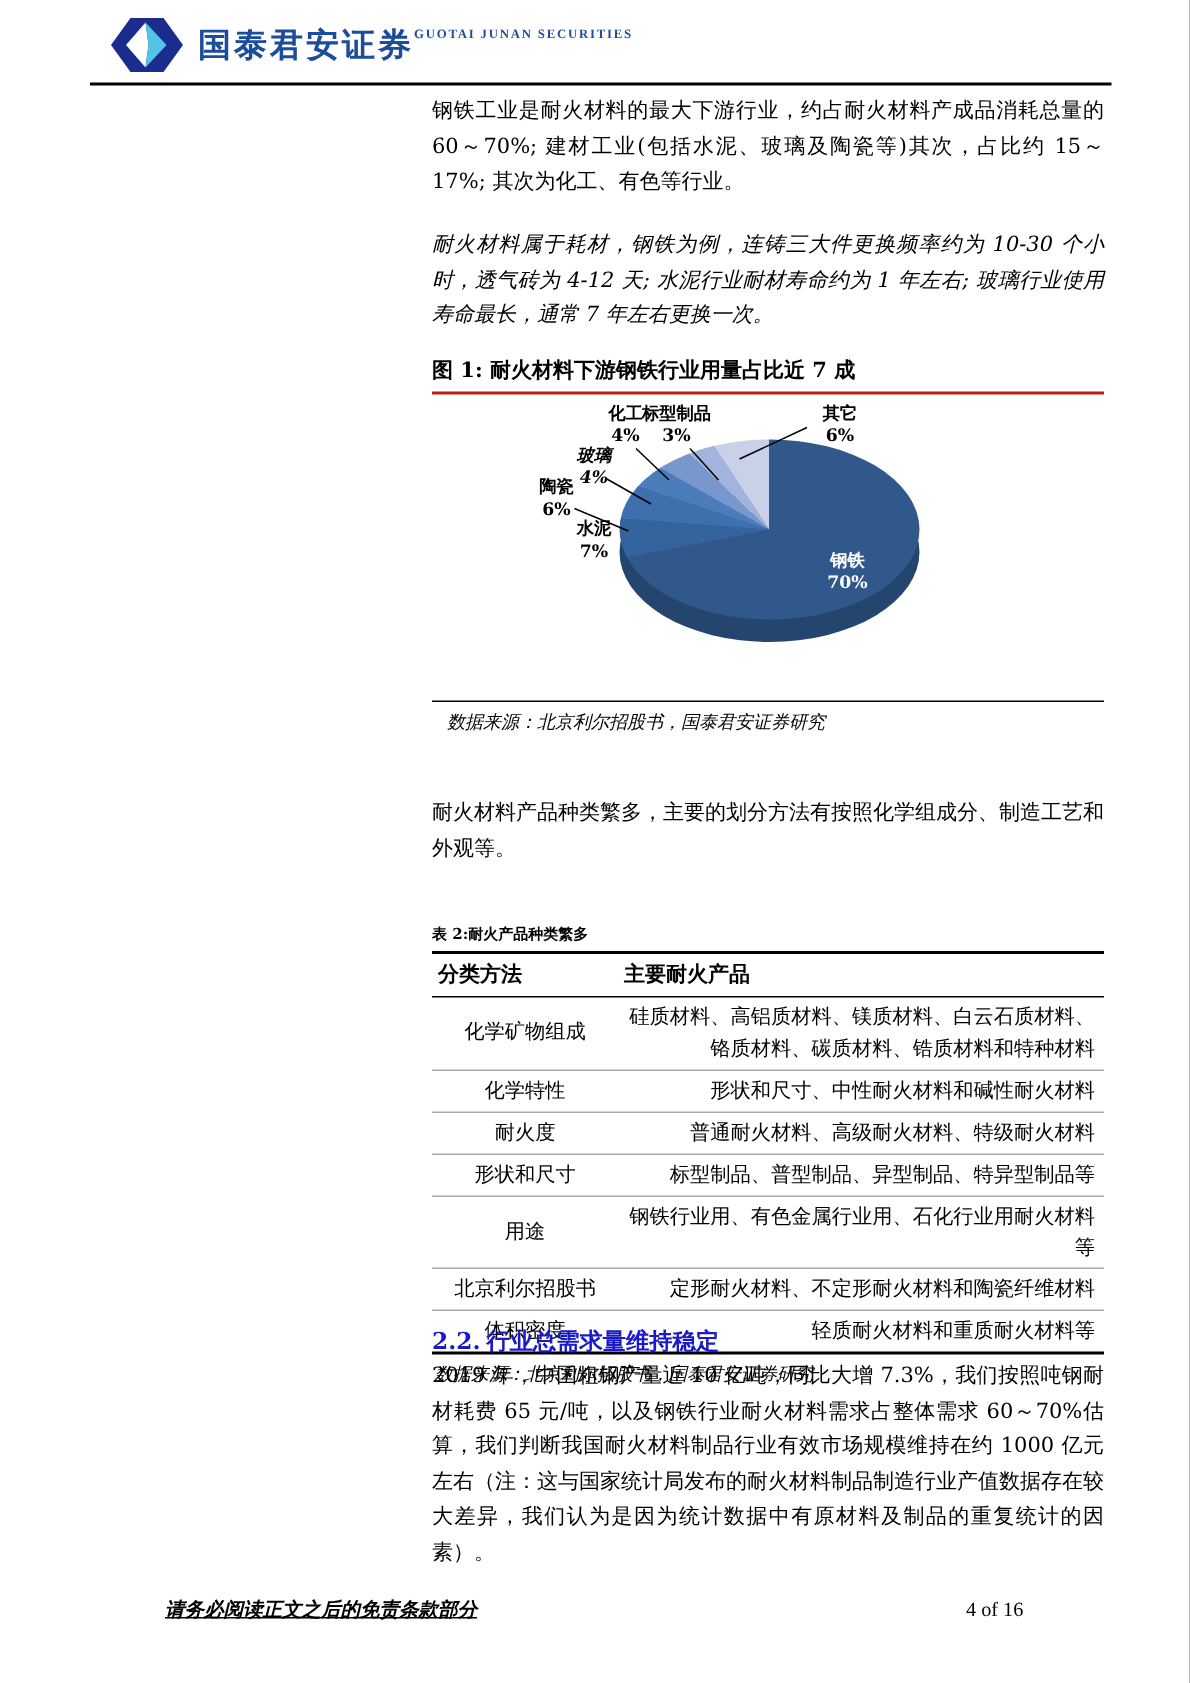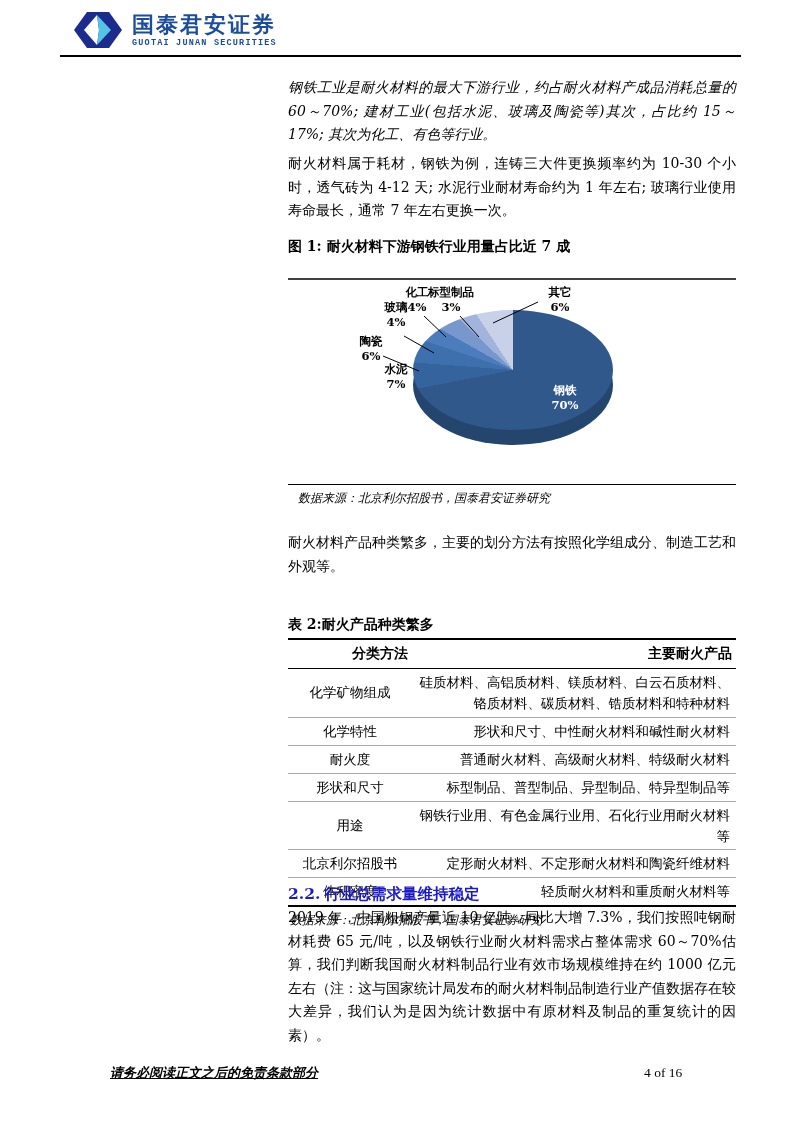--- a/index.html
+++ b/index.html
@@ -11,7 +11,7 @@
   
   .brand{position:absolute; left:74px; top:11px; display:flex; align-items:center;}
   .brand-icon{width:48px; height:38px; margin-right:10px;}
-  .brand-text{display:flex; flex-direction:column;}
+  .brand-text{display:flex; flex-direction:row;}
   .brand-cn{font-size:22px; font-weight:bold; color:#1C4C9C; letter-spacing:2px;
             font-family:"Liberation Sans",sans-serif; line-height:26px;}
   .brand-en{font-size:8.5px; font-weight:bold; color:#1C4C9C; letter-spacing:1.2px;

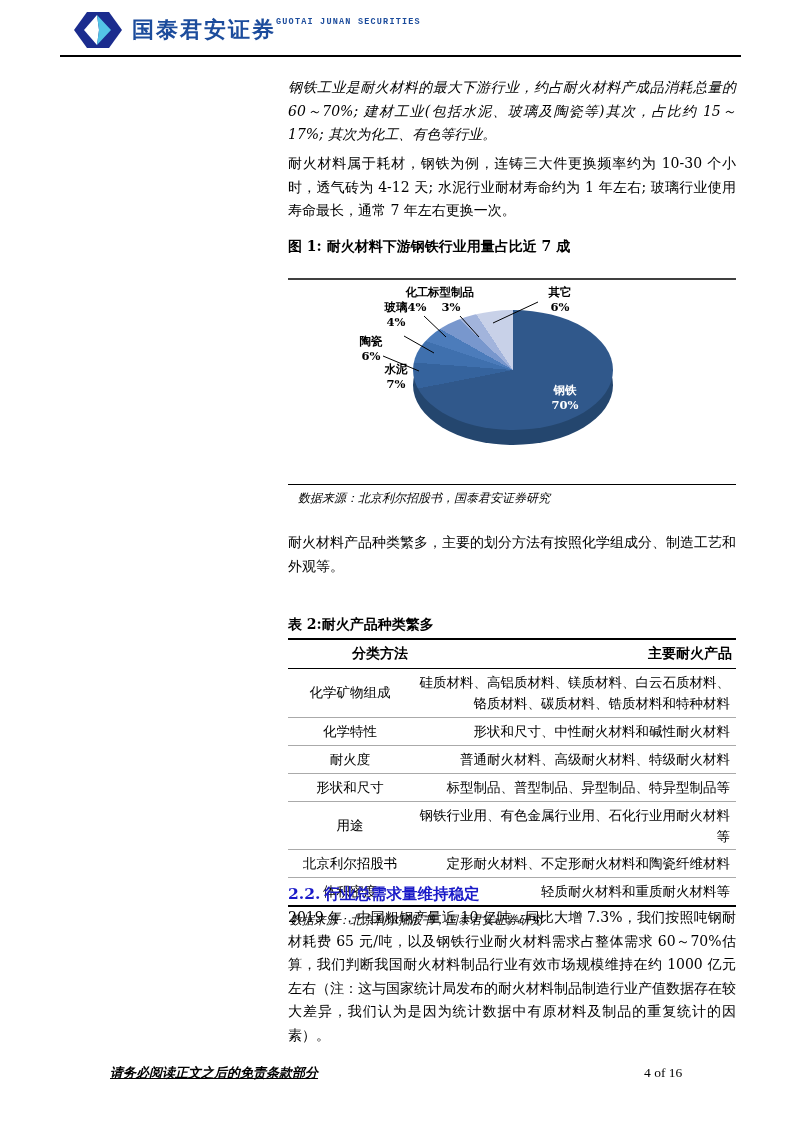--- a/index.html
+++ b/index.html
@@ -15,7 +15,7 @@
   .brand-cn{font-size:22px; font-weight:bold; color:#1C4C9C; letter-spacing:2px;
             font-family:"Liberation Sans",sans-serif; line-height:26px;}
   .brand-en{font-size:8.5px; font-weight:bold; color:#1C4C9C; letter-spacing:1.2px;
-            font-family:Liberation Mono, monospace; line-height:11px;}
+            font-family:Liberation Serif, serif; line-height:11px;}
   .header-rule{position:absolute; left:60px; top:55px; width:681px; height:2px; background:#000;}
   
   .para{

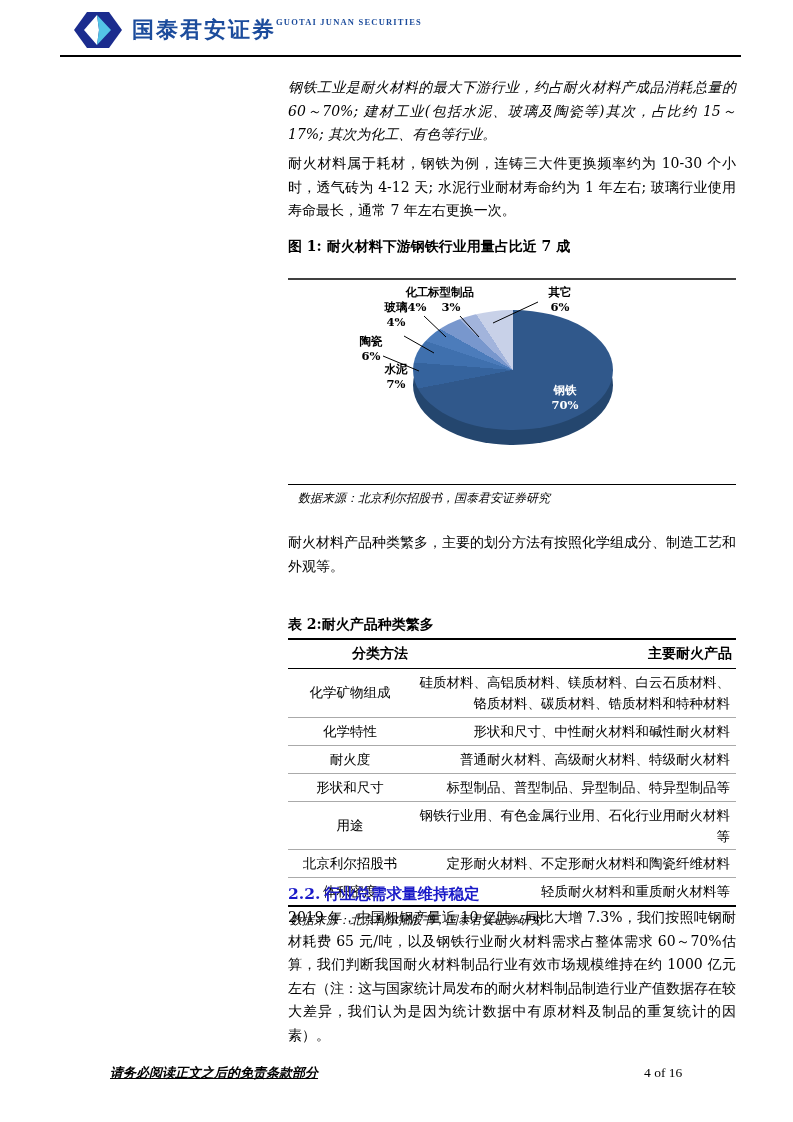--- a/index.html
+++ b/index.html
@@ -22,7 +22,7 @@
     position:absolute; left:288px; width:448px;
     font-size:14px; line-height:23.5px; text-align:justify;
   }
-  .p1{top:76px;font-style:italic;} .p2{top:152px;} .p3{top:531px;} .p4{top:906px;}
+  .p1{top:63px;} .p2{top:152px;} .p3{top:531px;} .p4{top:906px;}
   
   .figure{position:absolute; left:288px; top:238px; width:448px;}
   .fig-title{font-size:14px; font-weight:bold; padding-bottom:22px; border-bottom:2px solid #404040;}

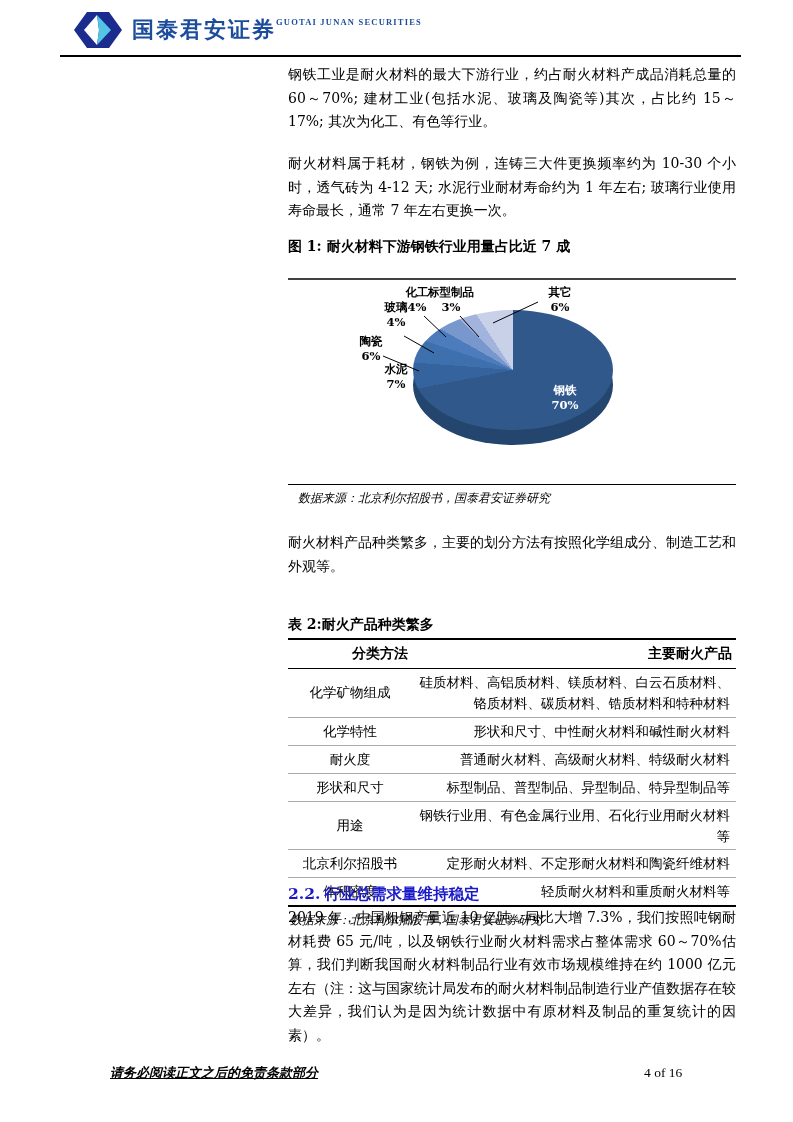--- a/index.html
+++ b/index.html
@@ -22,7 +22,7 @@
     position:absolute; left:288px; width:448px;
     font-size:14px; line-height:23.5px; text-align:justify;
   }
-  .p1{top:63px;} .p2{top:152px;} .p3{top:531px;} .p4{top:906px;}
+  .p1{top:63px;} .p2{top:152px;font-style:italic;} .p3{top:531px;} .p4{top:906px;}
   
   .figure{position:absolute; left:288px; top:238px; width:448px;}
   .fig-title{font-size:14px; font-weight:bold; padding-bottom:22px; border-bottom:2px solid #404040;}

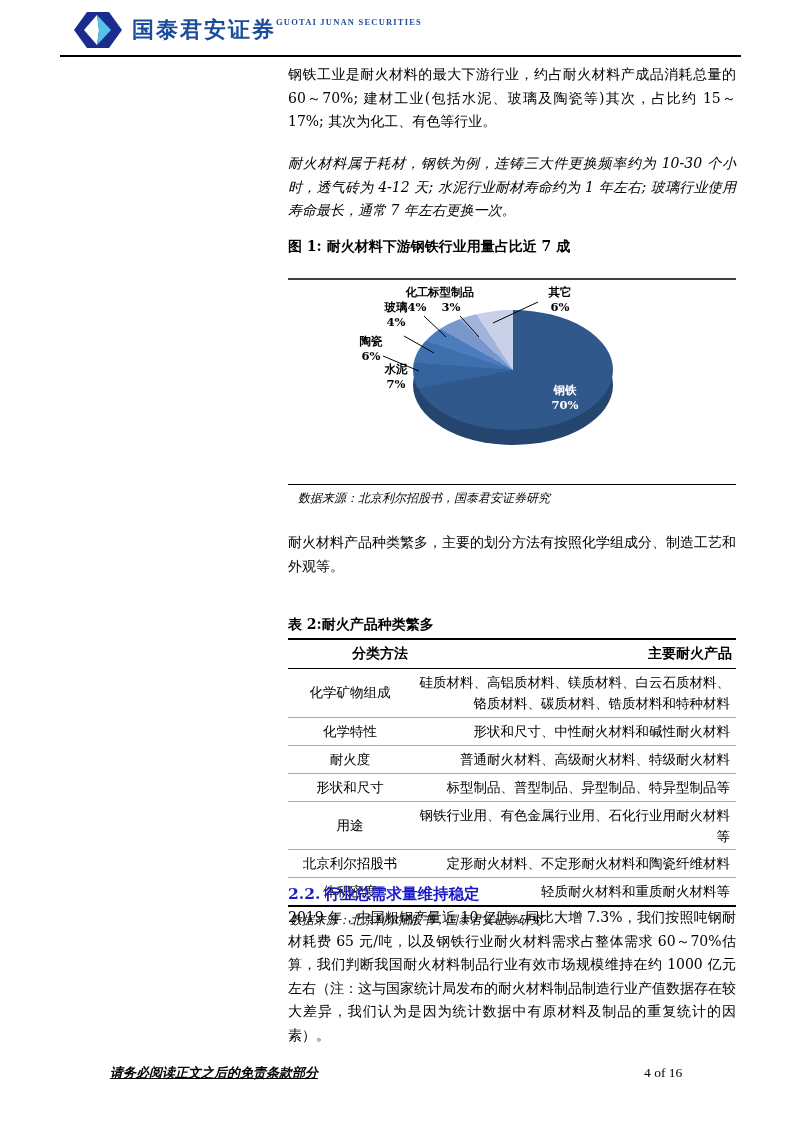--- a/index.html
+++ b/index.html
@@ -25,7 +25,7 @@
   .p1{top:63px;} .p2{top:152px;font-style:italic;} .p3{top:531px;} .p4{top:906px;}
   
   .figure{position:absolute; left:288px; top:238px; width:448px;}
-  .fig-title{font-size:14px; font-weight:bold; padding-bottom:22px; border-bottom:2px solid #404040;}
+  .fig-title{font-size:14px; font-weight:bold; padding-bottom:5px; border-bottom:2px solid #b91c1c;}
   .chart-area{position:relative; width:448px; height:204px;}
   .fig-source{border-top:1px solid #000; font-size:12px; font-style:italic; padding:5px 0 0 10px;}
   

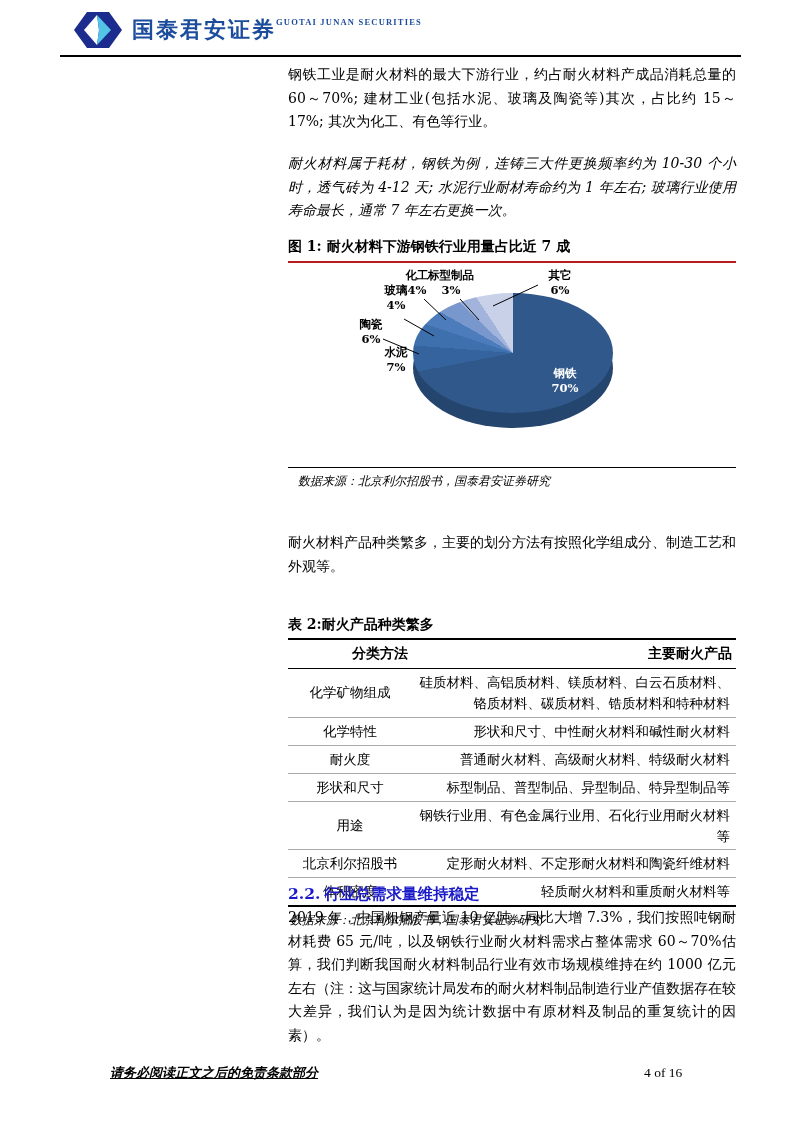--- a/index.html
+++ b/index.html
@@ -42,7 +42,7 @@
   .pl-huagong{left:107px; top:5px;  width:44px;}
   .pl-youse  {left:139px; top:5px;  width:48px;}
   .pl-qita   {left:252px; top:5px;  width:40px;}
-  .pl-boli   {left:88px;  top:20px; width:40px;}
+  .pl-boli   {left:88px;  top:33px; width:40px;font-style:italic;}
   .pl-taoci  {left:63px;  top:54px; width:40px;}
   .pl-shuini {left:88px;  top:82px; width:40px;}
   .pl-gangtie{left:257px; top:103px;width:40px; color:#ffffff;}

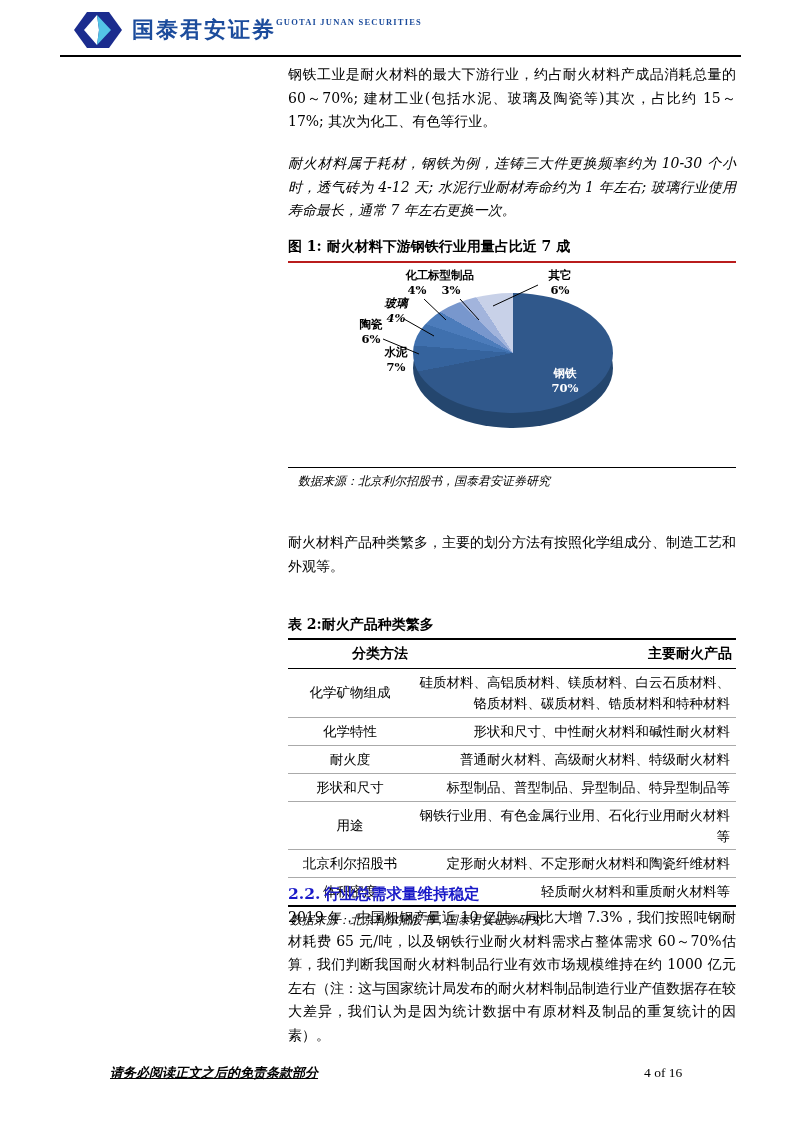--- a/index.html
+++ b/index.html
@@ -48,7 +48,7 @@
   .pl-gangtie{left:257px; top:103px;width:40px; color:#ffffff;}
   
   .tblock{position:absolute; left:288px; top:616px; width:448px;}
-  .tbl-title{font-size:14px; font-weight:bold; padding-bottom:4px;}
+  .tbl-title{font-size:10px; font-weight:bold; padding-bottom:4px;}
   table.rt{width:100%; border-collapse:collapse; border-top:2px solid #000; border-bottom:2px solid #000;}
   table.rt th{
     font-size:14px; font-weight:bold; text-align:right; padding:5px 4px;

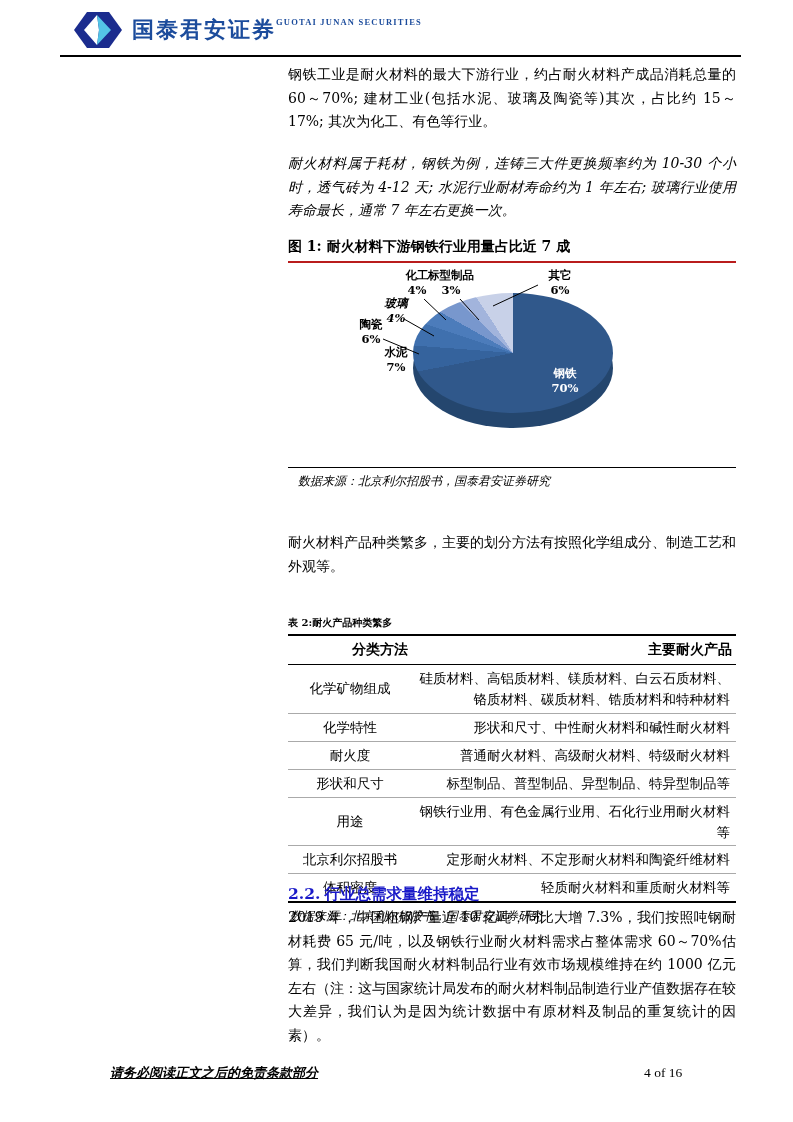--- a/index.html
+++ b/index.html
@@ -51,7 +51,7 @@
   .tbl-title{font-size:10px; font-weight:bold; padding-bottom:4px;}
   table.rt{width:100%; border-collapse:collapse; border-top:2px solid #000; border-bottom:2px solid #000;}
   table.rt th{
-    font-size:14px; font-weight:bold; text-align:right; padding:5px 4px;
+    font-size:14px; font-weight:bold; text-align:left; padding:5px 4px;
     border-bottom:1px solid #000;
   }
   table.rt td{

